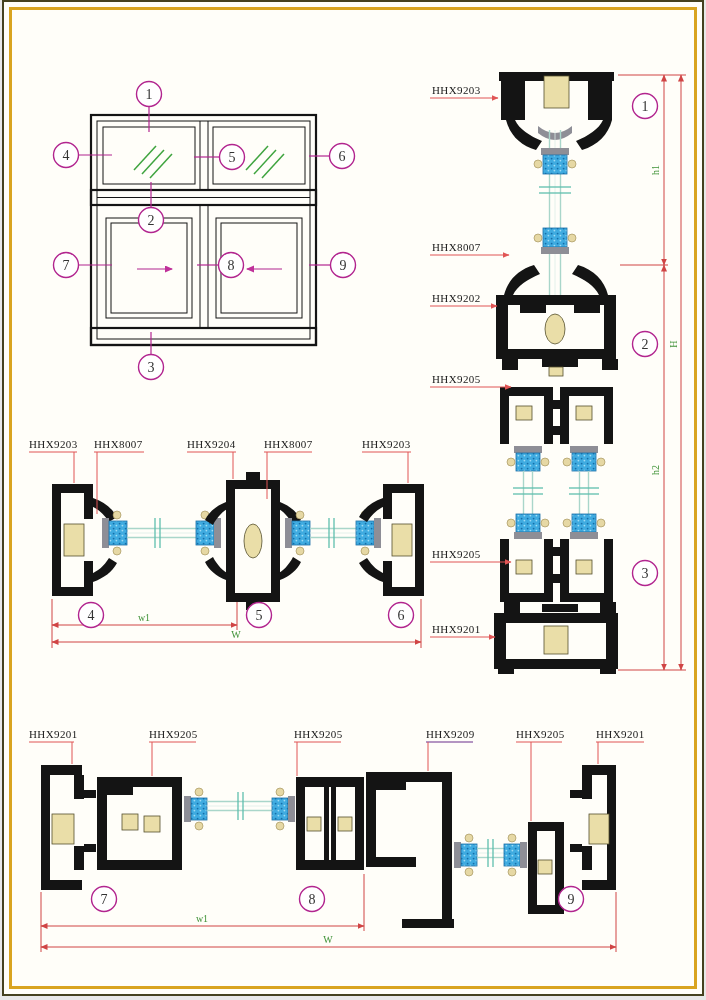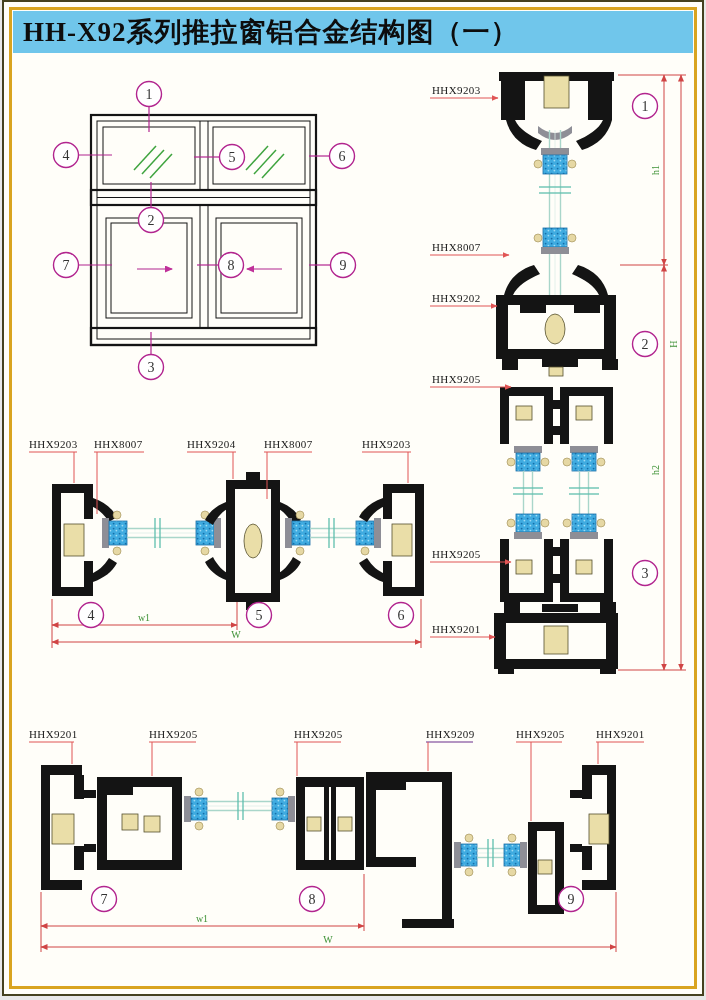--- a/index.html
+++ b/index.html
@@ -38,9 +38,6 @@
 
 <div class="page">
   <div class="goldframe"></div>
-  <div class="titlebar">
-    <span class="t">HH-X92系列推拉窗铝合金结构图（一）</span>
-  </div>
 
   <svg width="702" height="996" viewBox="0 0 702 996">
     <defs>

